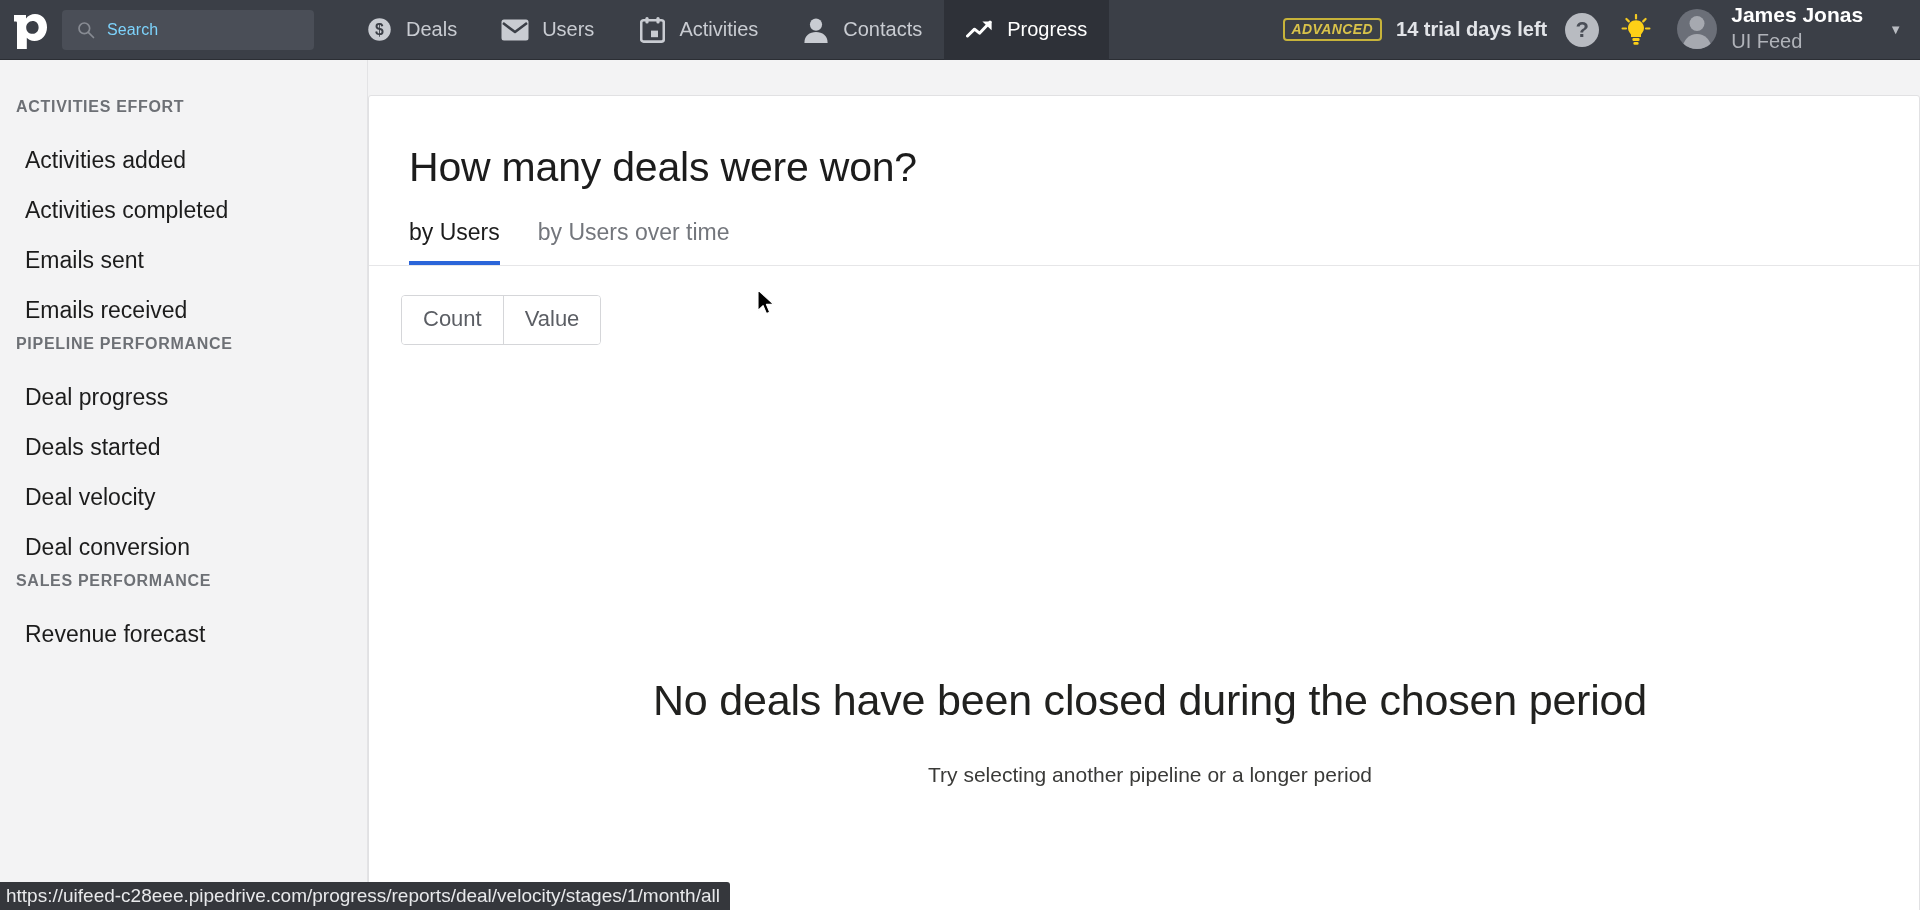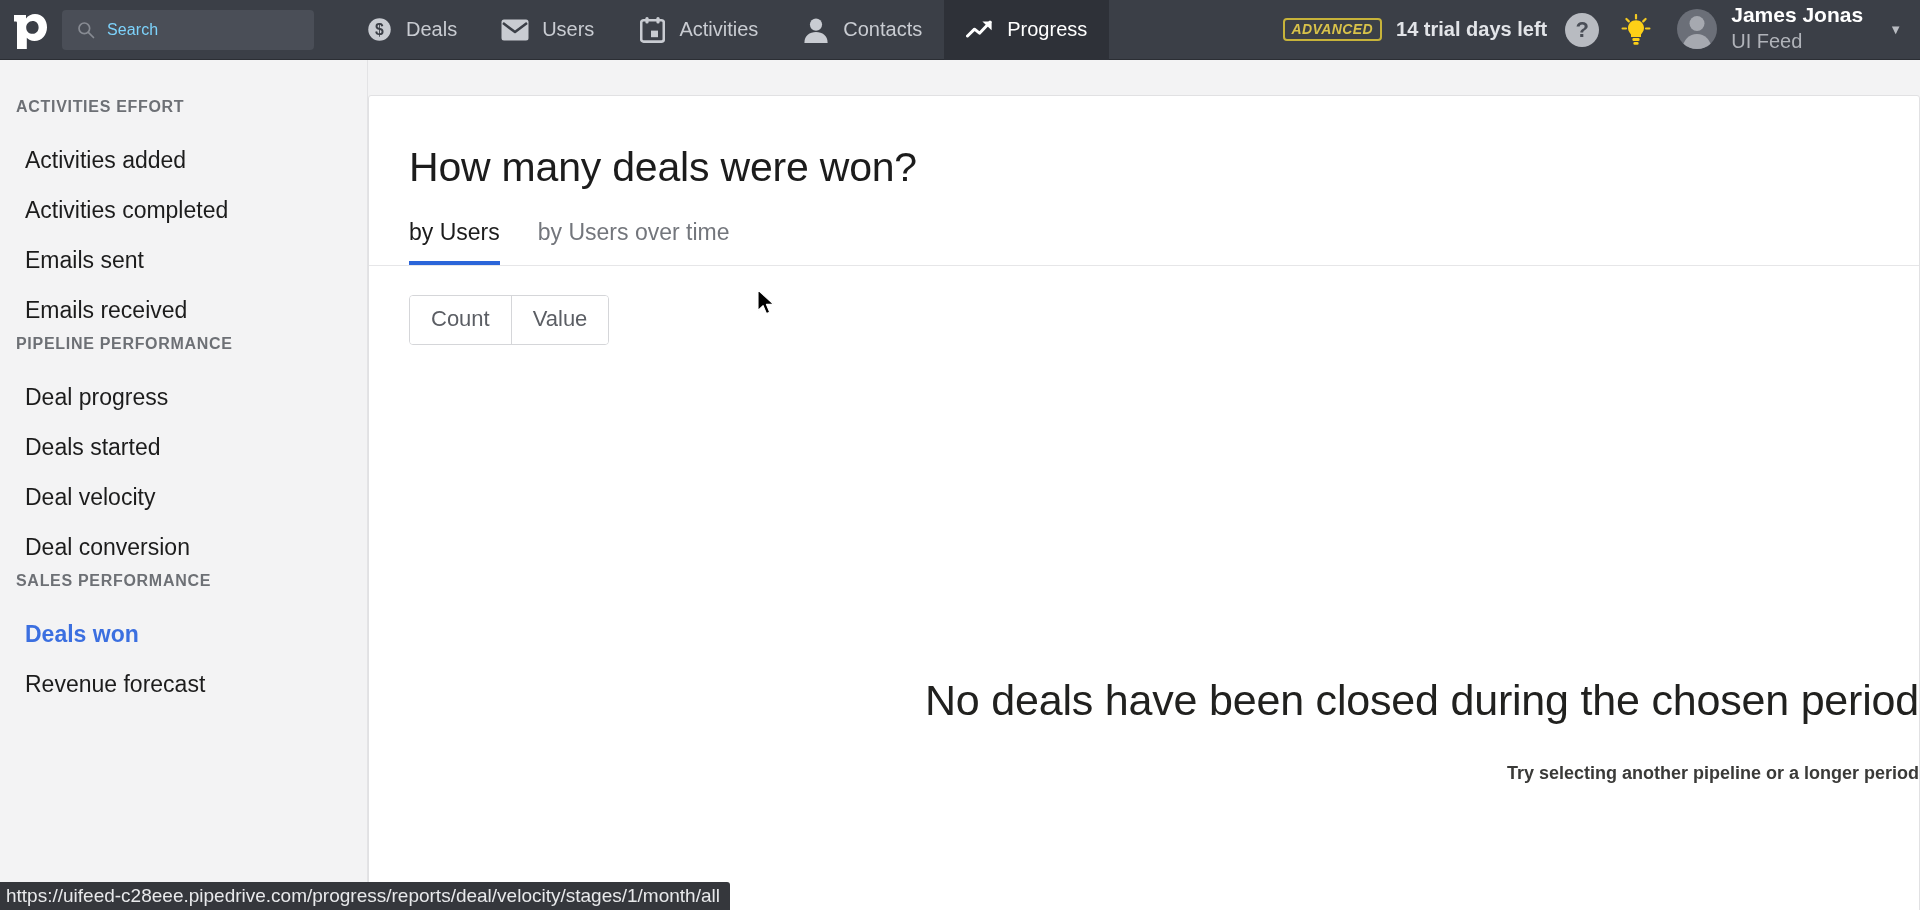--- a/index.html
+++ b/index.html
@@ -193,7 +193,7 @@
   }
   .tab.active { color: #1c1c1c; border-bottom-color: #2b65d9; }
 
-  .toggle-wrap { padding: 29px 0 0 40px; }
+  .toggle-wrap { padding: 29px 0 0 32px; }
   .segmented {
     display: inline-flex;
     border: 1px solid #d5d6d9;

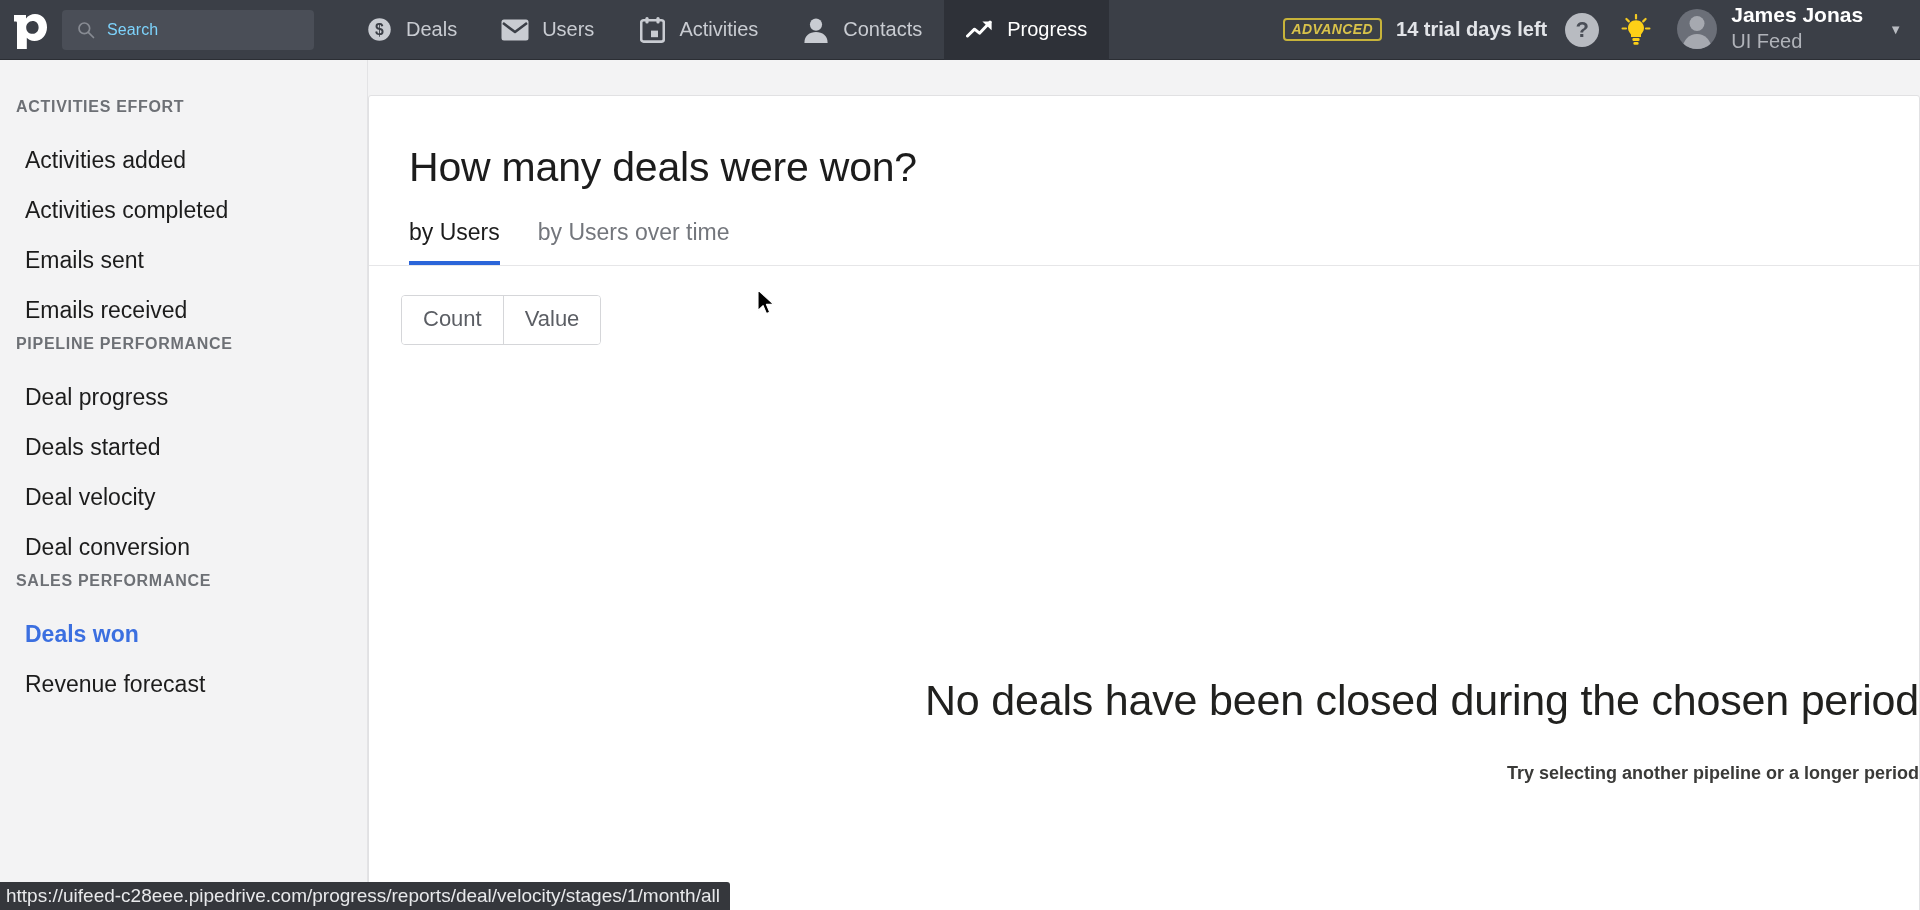--- a/index.html
+++ b/index.html
@@ -385,7 +385,6 @@
 
     <div class="sect">
       <div class="sect-title">SALES PERFORMANCE</div>
-      <div class="side-item active">Deals won</div>
       <div class="side-item">Revenue forecast</div>
     </div>
 

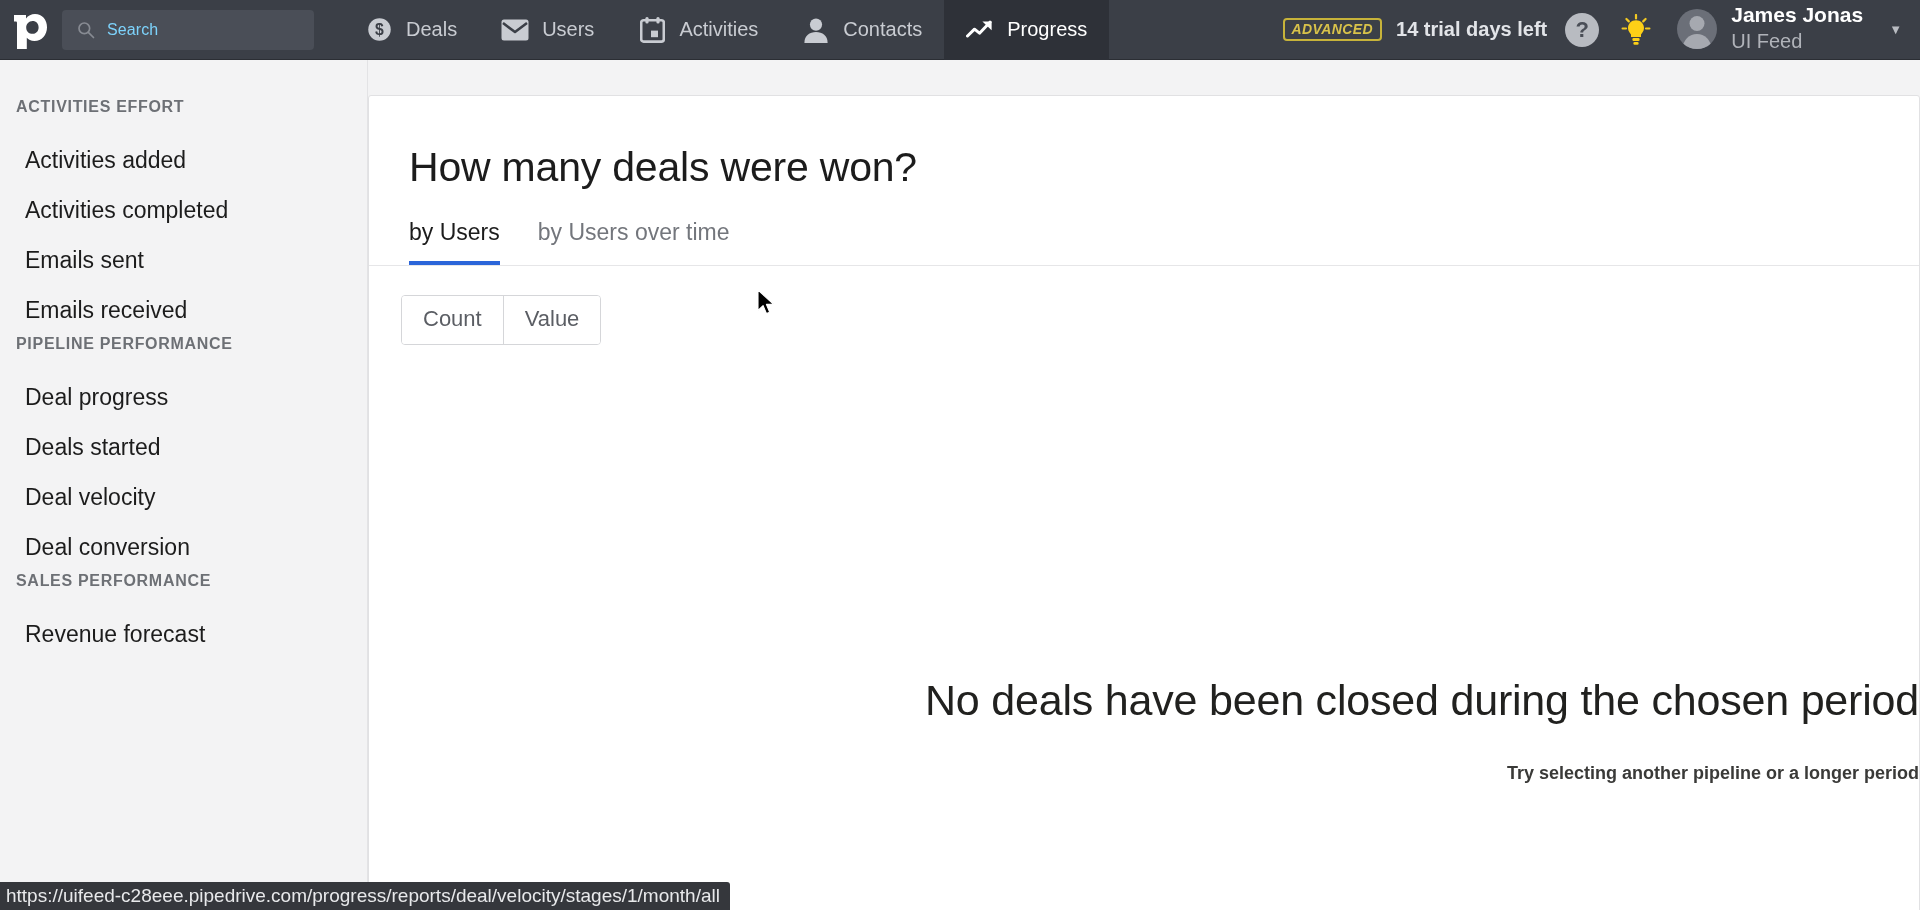--- a/index.html
+++ b/index.html
@@ -214,7 +214,7 @@
     position: absolute;
     left: 12px; right: 0;
     top: 580px;
-    text-align: right;
+    text-align: center;
   }
   .empty-title {
     font-size: 43px; color: #21211f; font-weight: normal;

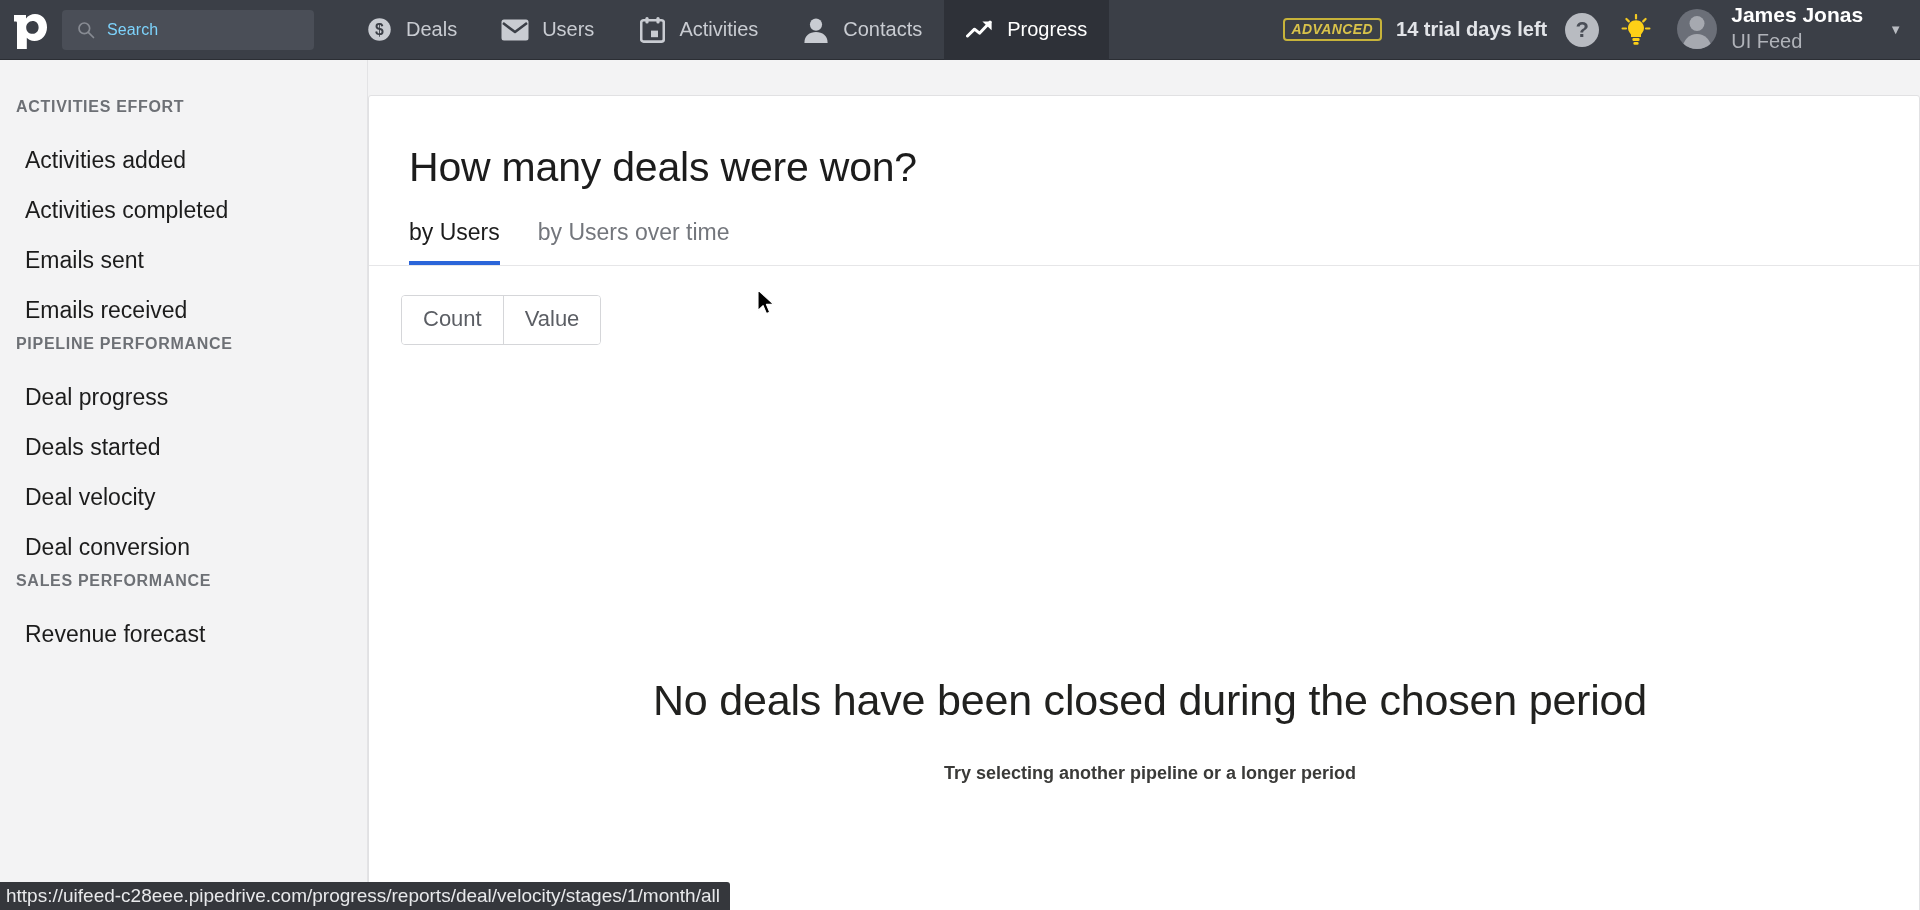--- a/index.html
+++ b/index.html
@@ -221,9 +221,8 @@
     letter-spacing: -.2px;
   }
   .empty-sub {
-    font-size: 18px; color: #3a3a38;
+    font-size: 21px; color: #3a3a38;
     margin-top: 38px;
-    font-weight: bold;
   }
 
   

